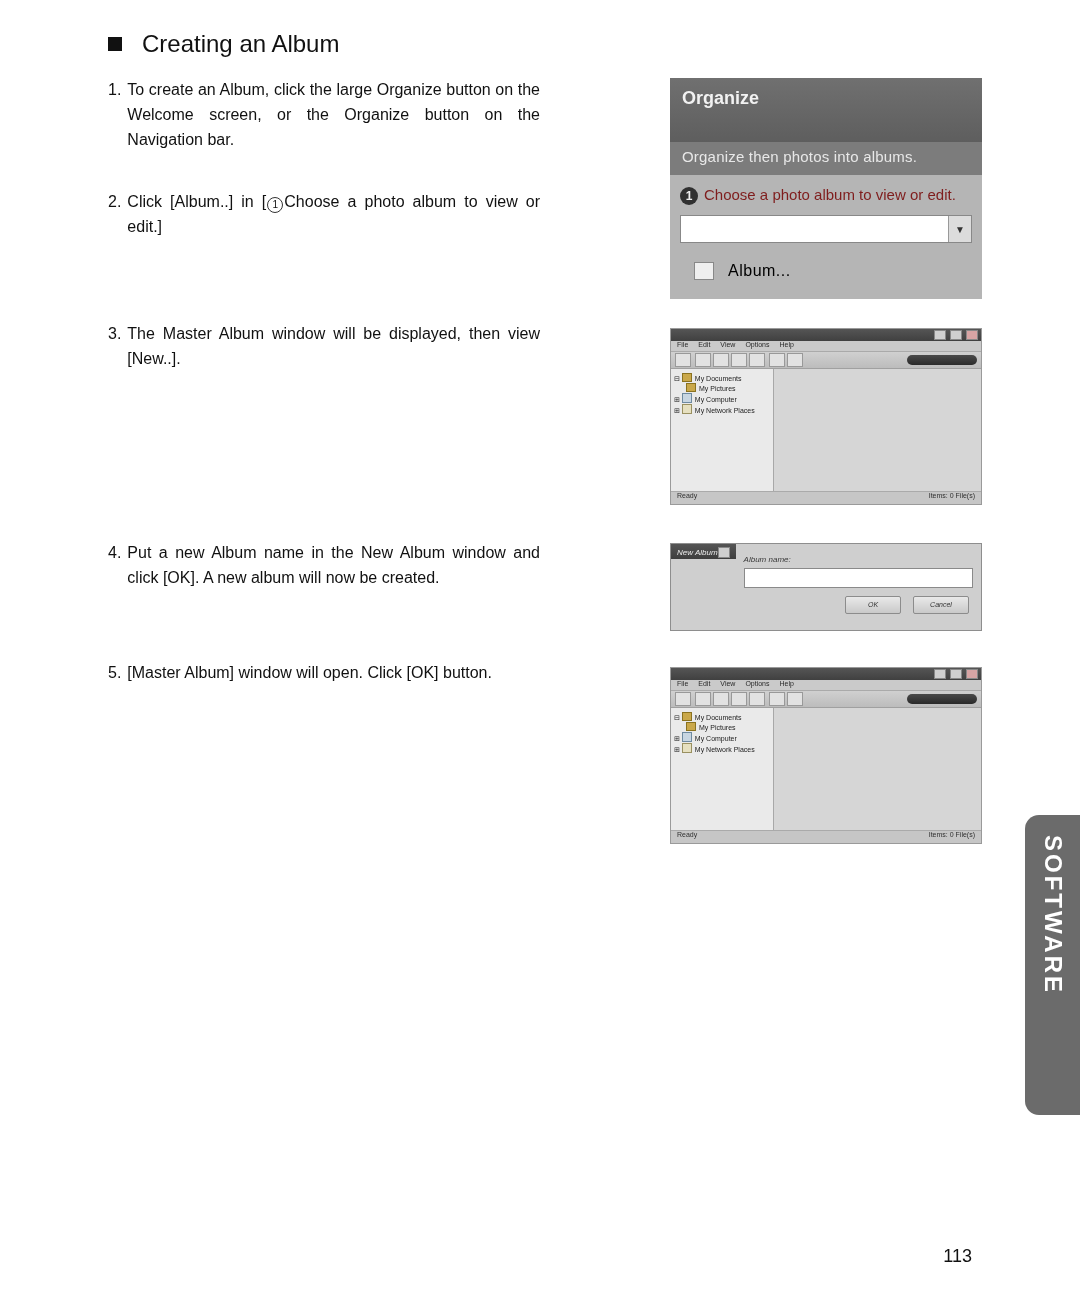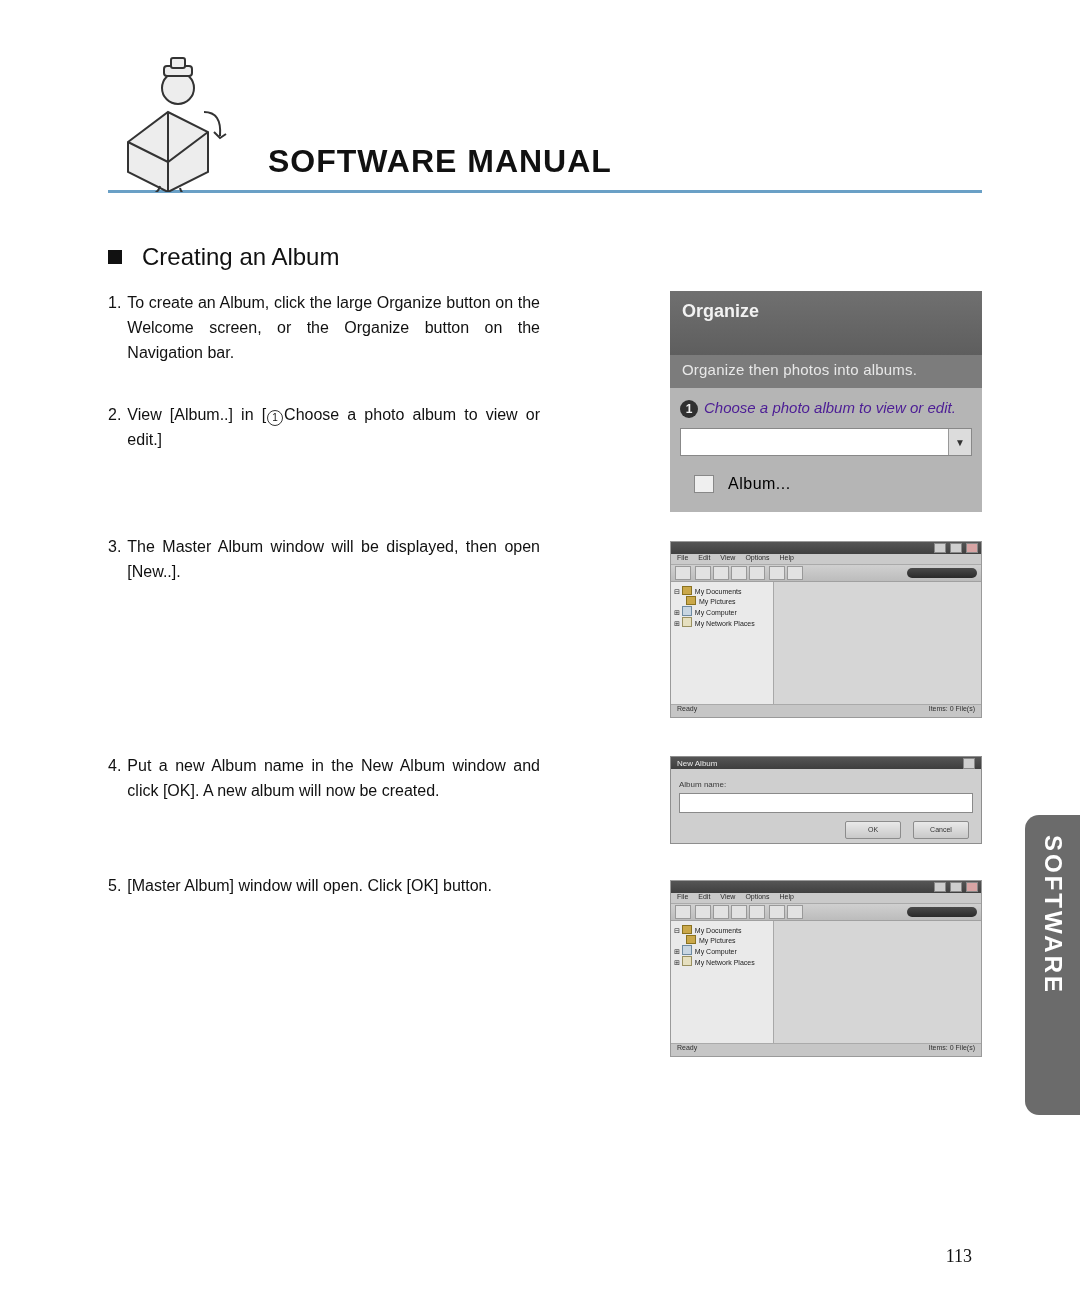--- a/index.html
+++ b/index.html
@@ -352,31 +352,6 @@
 
 <div class="page">
 
-  <div class="header">
-    <div class="mascot">
-      <svg viewBox="0 0 120 140" width="120" height="140">
-        <g stroke="#333" stroke-width="2" fill="#ededed">
-          <path d="M20 90 L60 60 L100 80 L100 120 L60 140 L20 120 Z"></path>
-          <path d="M60 60 L60 140" fill="none"></path>
-          <path d="M20 90 L60 110 L100 80" fill="none"></path>
-        </g>
-        <g stroke="#333" stroke-width="2" fill="#ededed">
-          <circle cx="70" cy="36" r="16"></circle>
-          <rect x="56" y="14" width="28" height="10" rx="3"></rect>
-          <rect x="63" y="6" width="14" height="10" rx="2"></rect>
-        </g>
-        <g stroke="#333" stroke-width="2" fill="none">
-          <path d="M96 60 Q114 60 112 84"></path>
-          <path d="M106 80 l6 6 l6 -4"></path>
-        </g>
-        <g stroke="#333" stroke-width="2" fill="none">
-          <path d="M52 134 q-2 8 -10 8"></path>
-          <path d="M72 136 q2 8 10 8"></path>
-        </g>
-      </svg>
-    </div>
-    <div class="title">SOFTWARE MANUAL</div>
-  </div>
 
   <div class="section-heading">
     <div class="sq"></div>

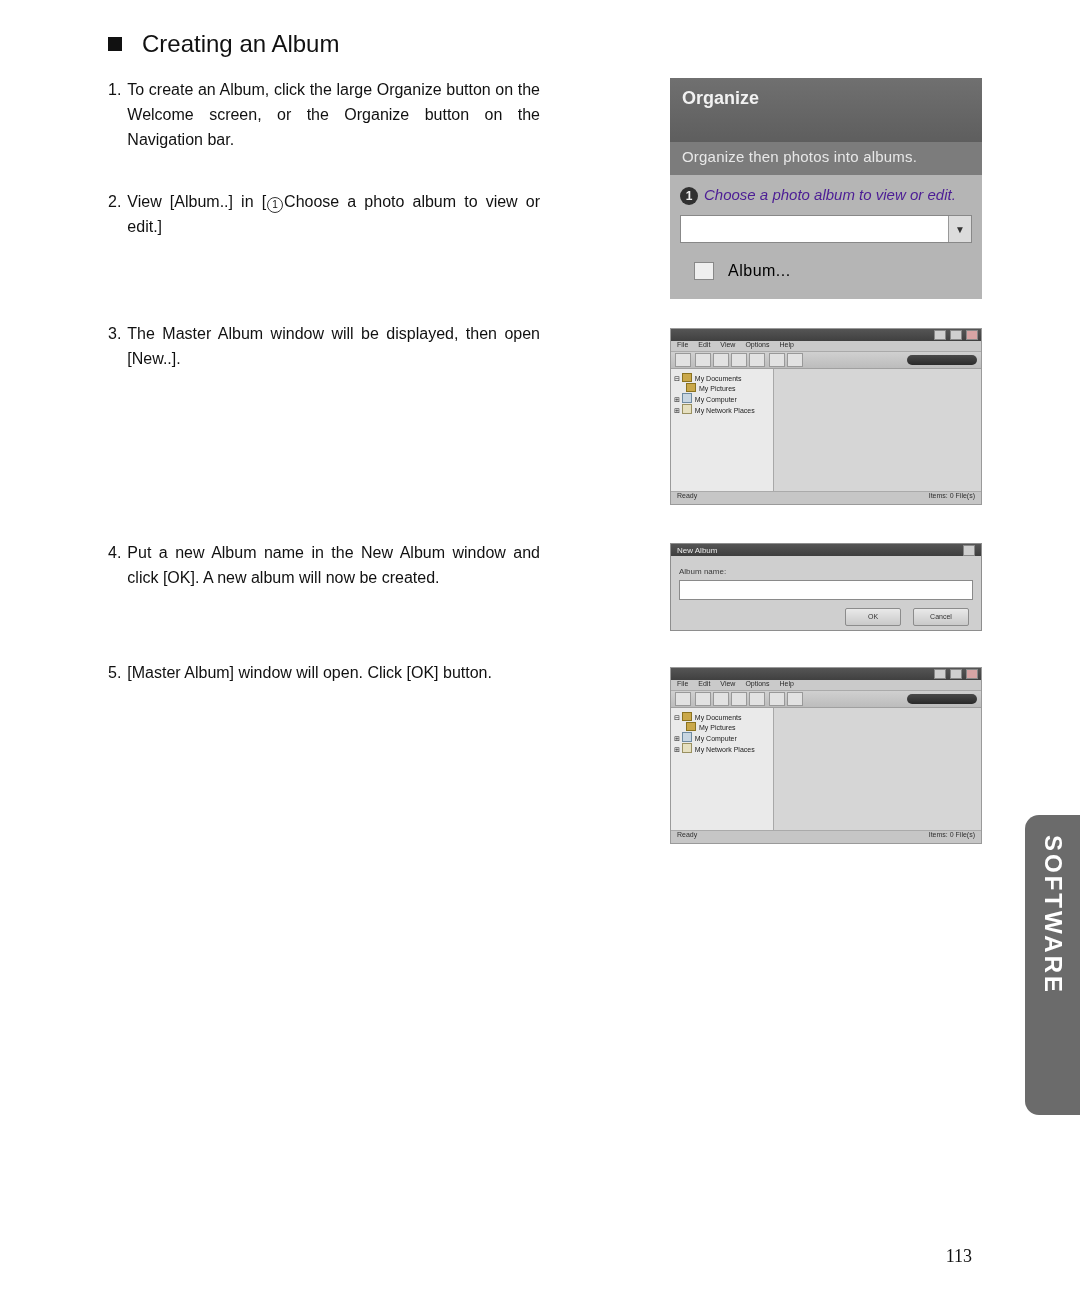--- a/index.html
+++ b/index.html
@@ -368,7 +368,7 @@
       <div class="step">
         <div class="num">2.</div>
         <div class="txt">
-          <span>View [Album..] in [</span><span class="circ1">1</span><span>Choose a photo album to view or edit.]</span>
+          <span>Click [Album..] in [</span><span class="circ1">1</span><span>Choose a photo album to view or edit.]</span>
         </div>
       </div>
     </div>

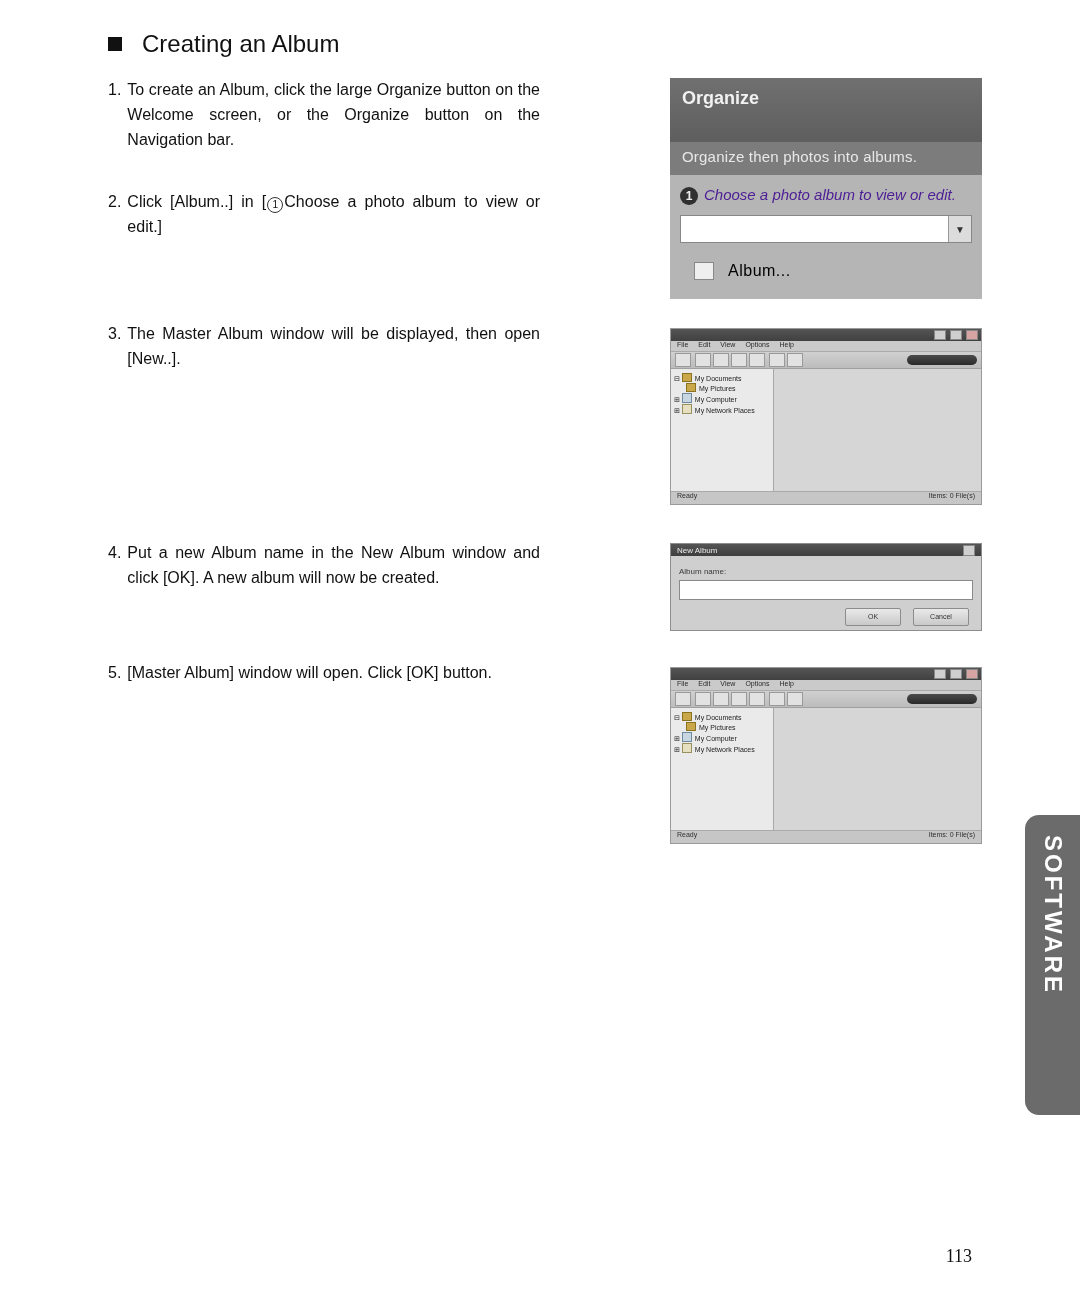--- a/index.html
+++ b/index.html
@@ -149,10 +149,9 @@
     margin-top: 2px;
   }
   .org-text1 {
-    color: #4c1d95;
+    color: #7f1d1d;
     font-size: 15px;
     line-height: 1.3;
-    font-style: italic;
   }
   .dropdown {
     margin-top: 10px;

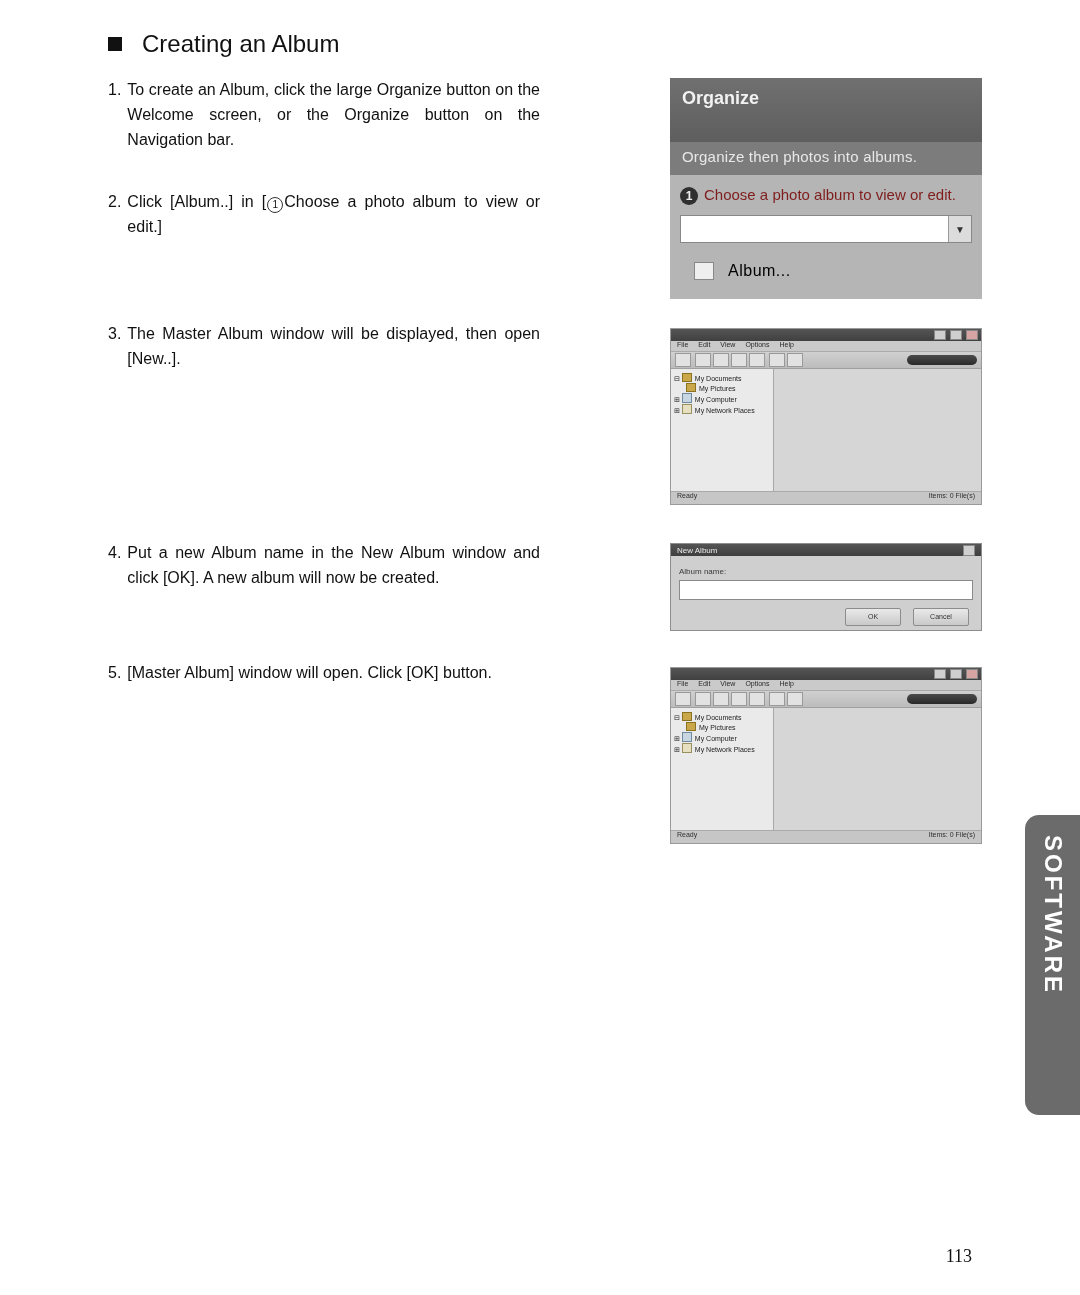--- a/index.html
+++ b/index.html
@@ -396,7 +396,7 @@
     <div class="left">
       <div class="step">
         <div class="num">3.</div>
-        <div class="txt">The Master Album window will be displayed, then open [New..].</div>
+        <div class="txt">The Master Album window will be displayed, then view [New..].</div>
       </div>
     </div>
     <div class="right">

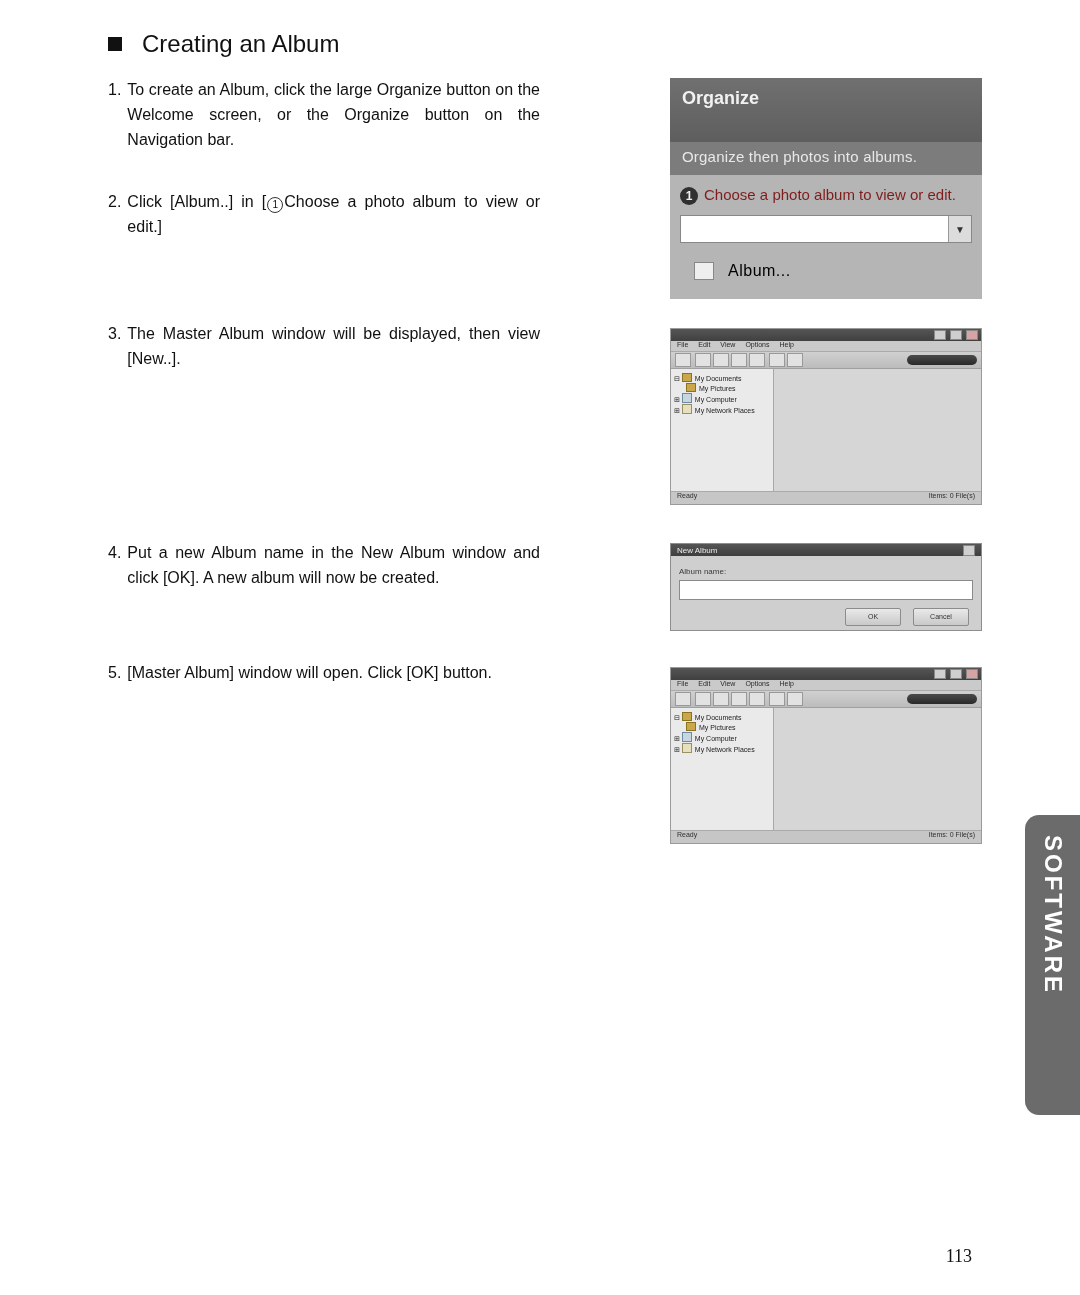--- a/index.html
+++ b/index.html
@@ -274,9 +274,10 @@
     height: 86px;
     border: 1px solid #8e8e8e;
     background: #cfcfcf;
-    display: flex; flex-direction: column;
+    display: flex; flex-direction: row;
     margin-top: 2px;
     font-size: 8px;
+    font-style: italic;
   }
   .dlg-title {
     height: 14px;

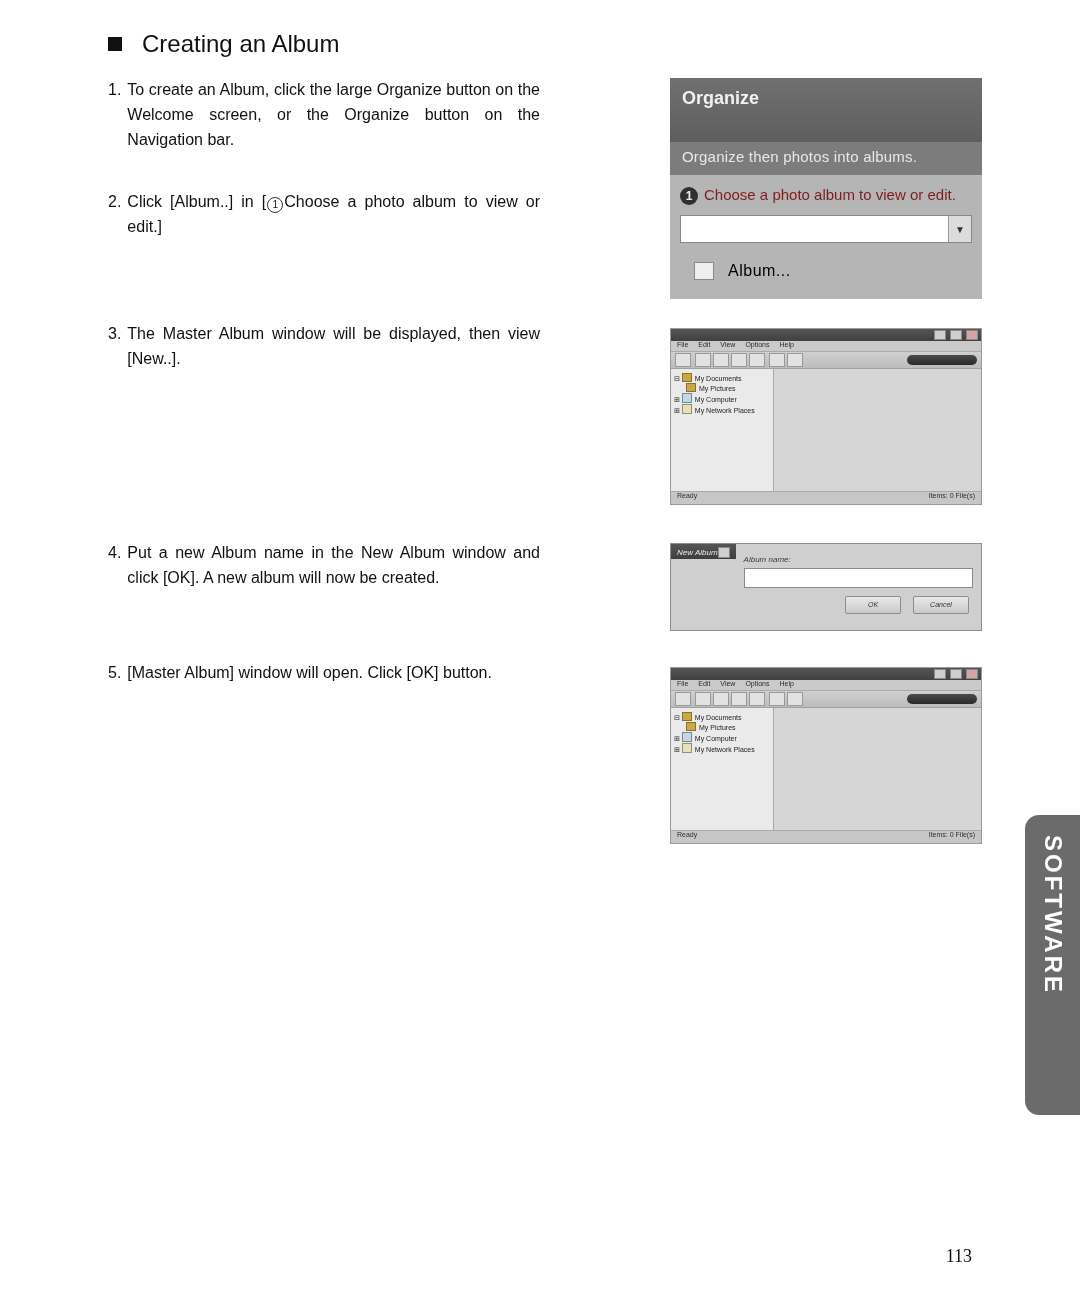--- a/index.html
+++ b/index.html
@@ -337,7 +337,6 @@
     right: 108px;
     font-size: 18px;
     color: #111;
-    font-family: Liberation Serif, serif;
   }
 
   

